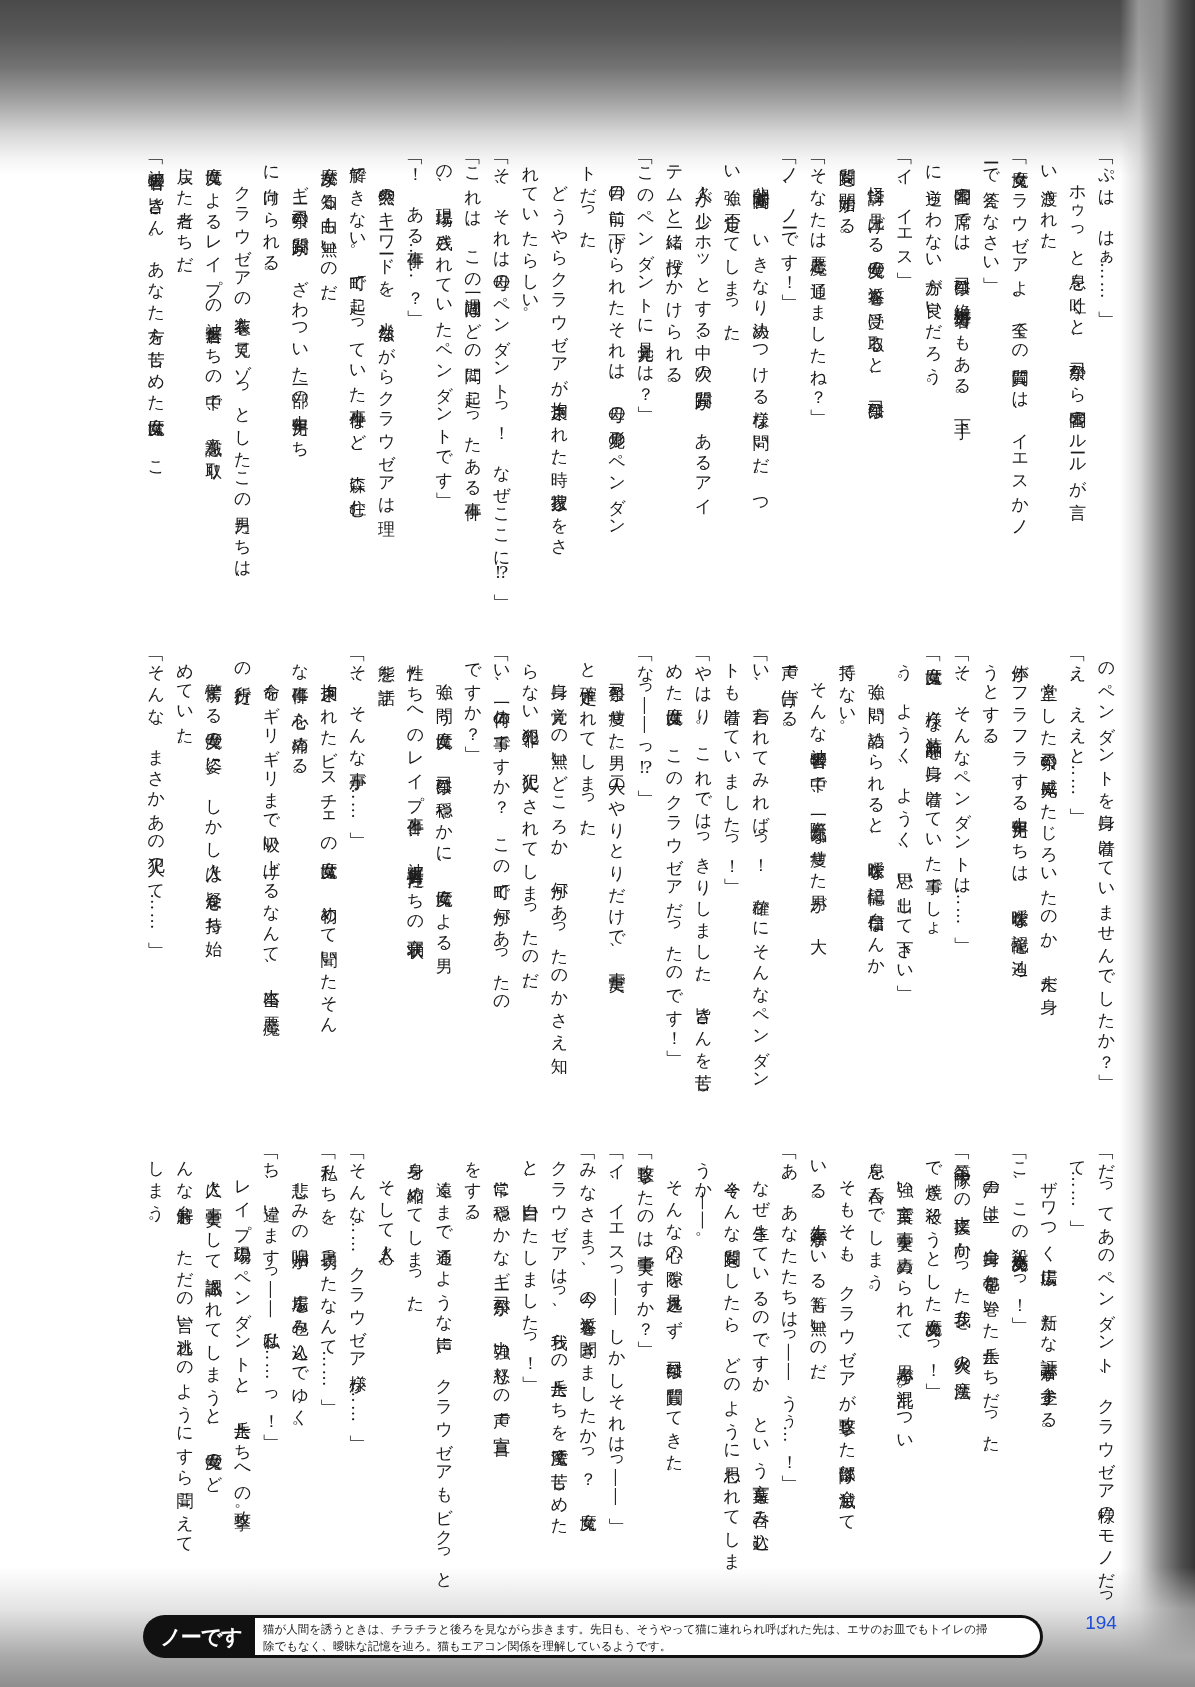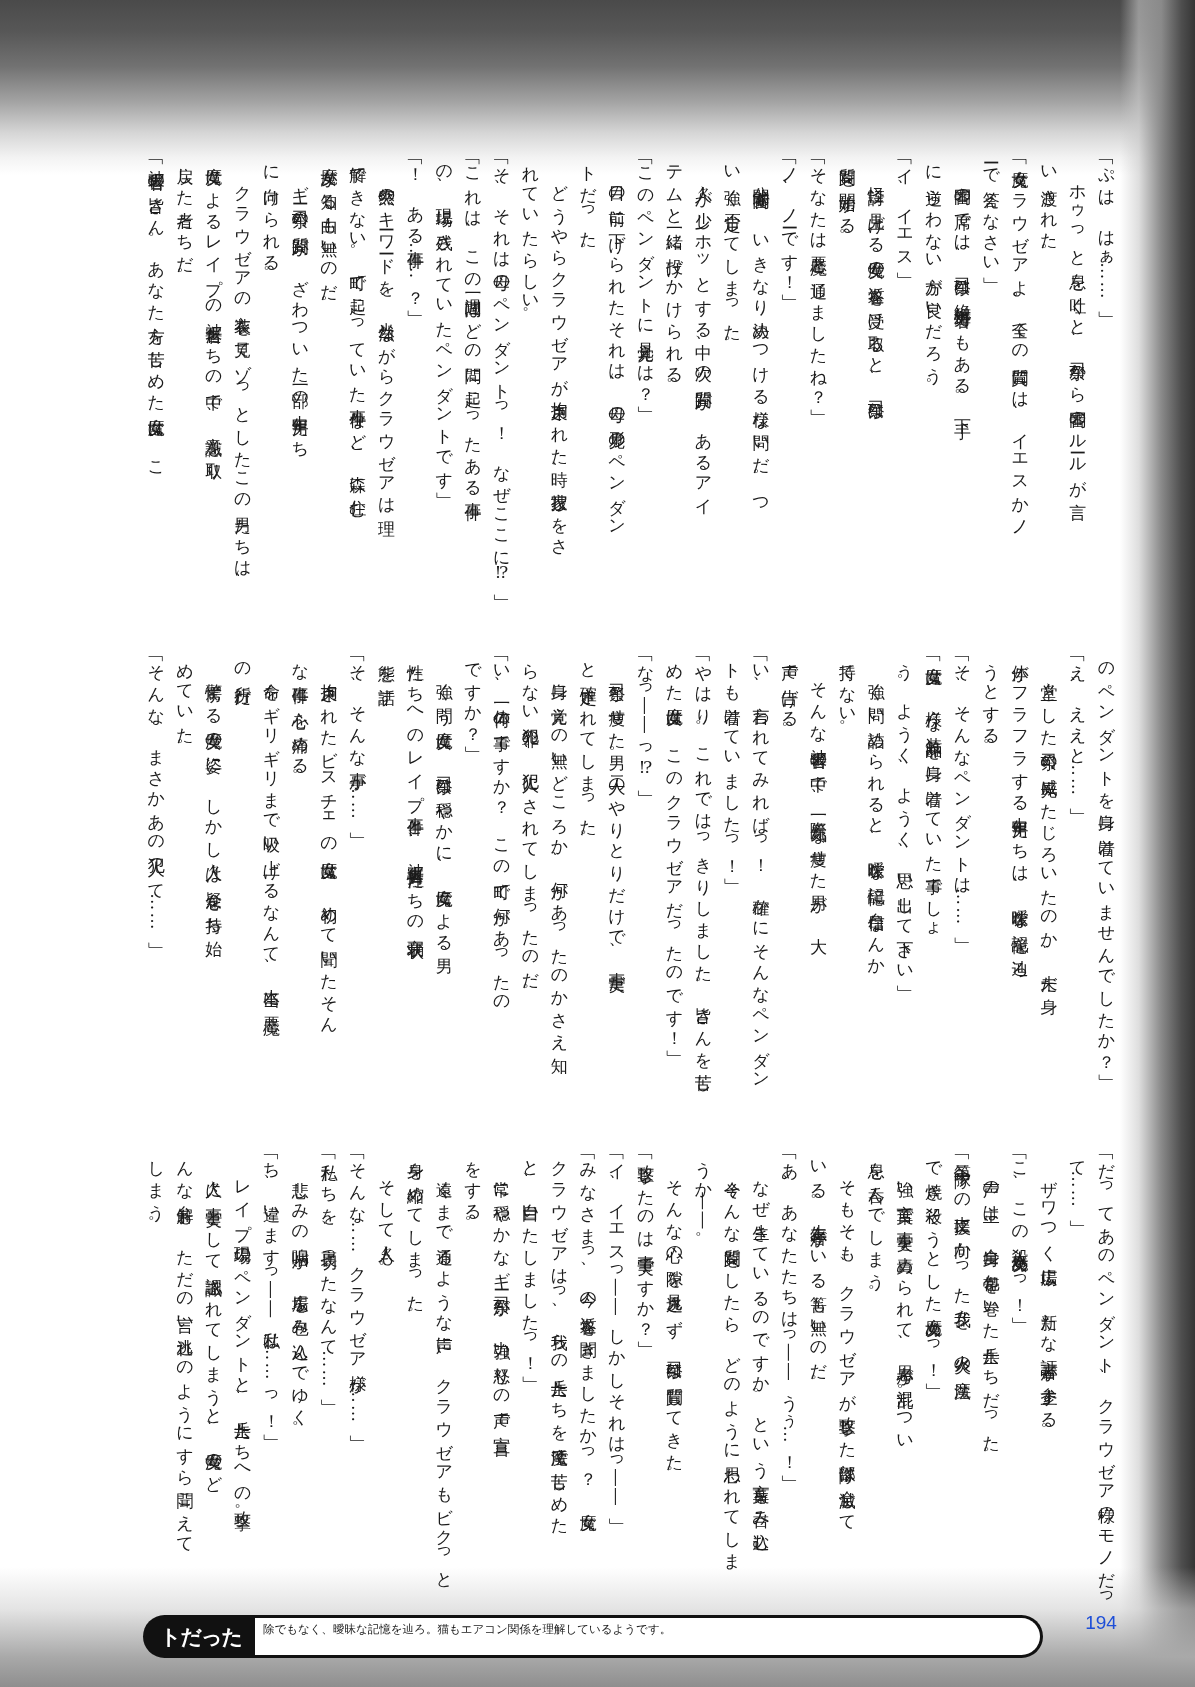--- a/index.html
+++ b/index.html
@@ -174,7 +174,7 @@
 </div>
 
 <div class="footer">
-  <div class="footer-label">トだった</div>
+  <div class="footer-label">ノーです</div>
   <div class="footer-body">
     <div class="footer-line">除でもなく、曖昧な記憶を辿ろ。猫もエアコン関係を理解しているようです。</div>
   </div>

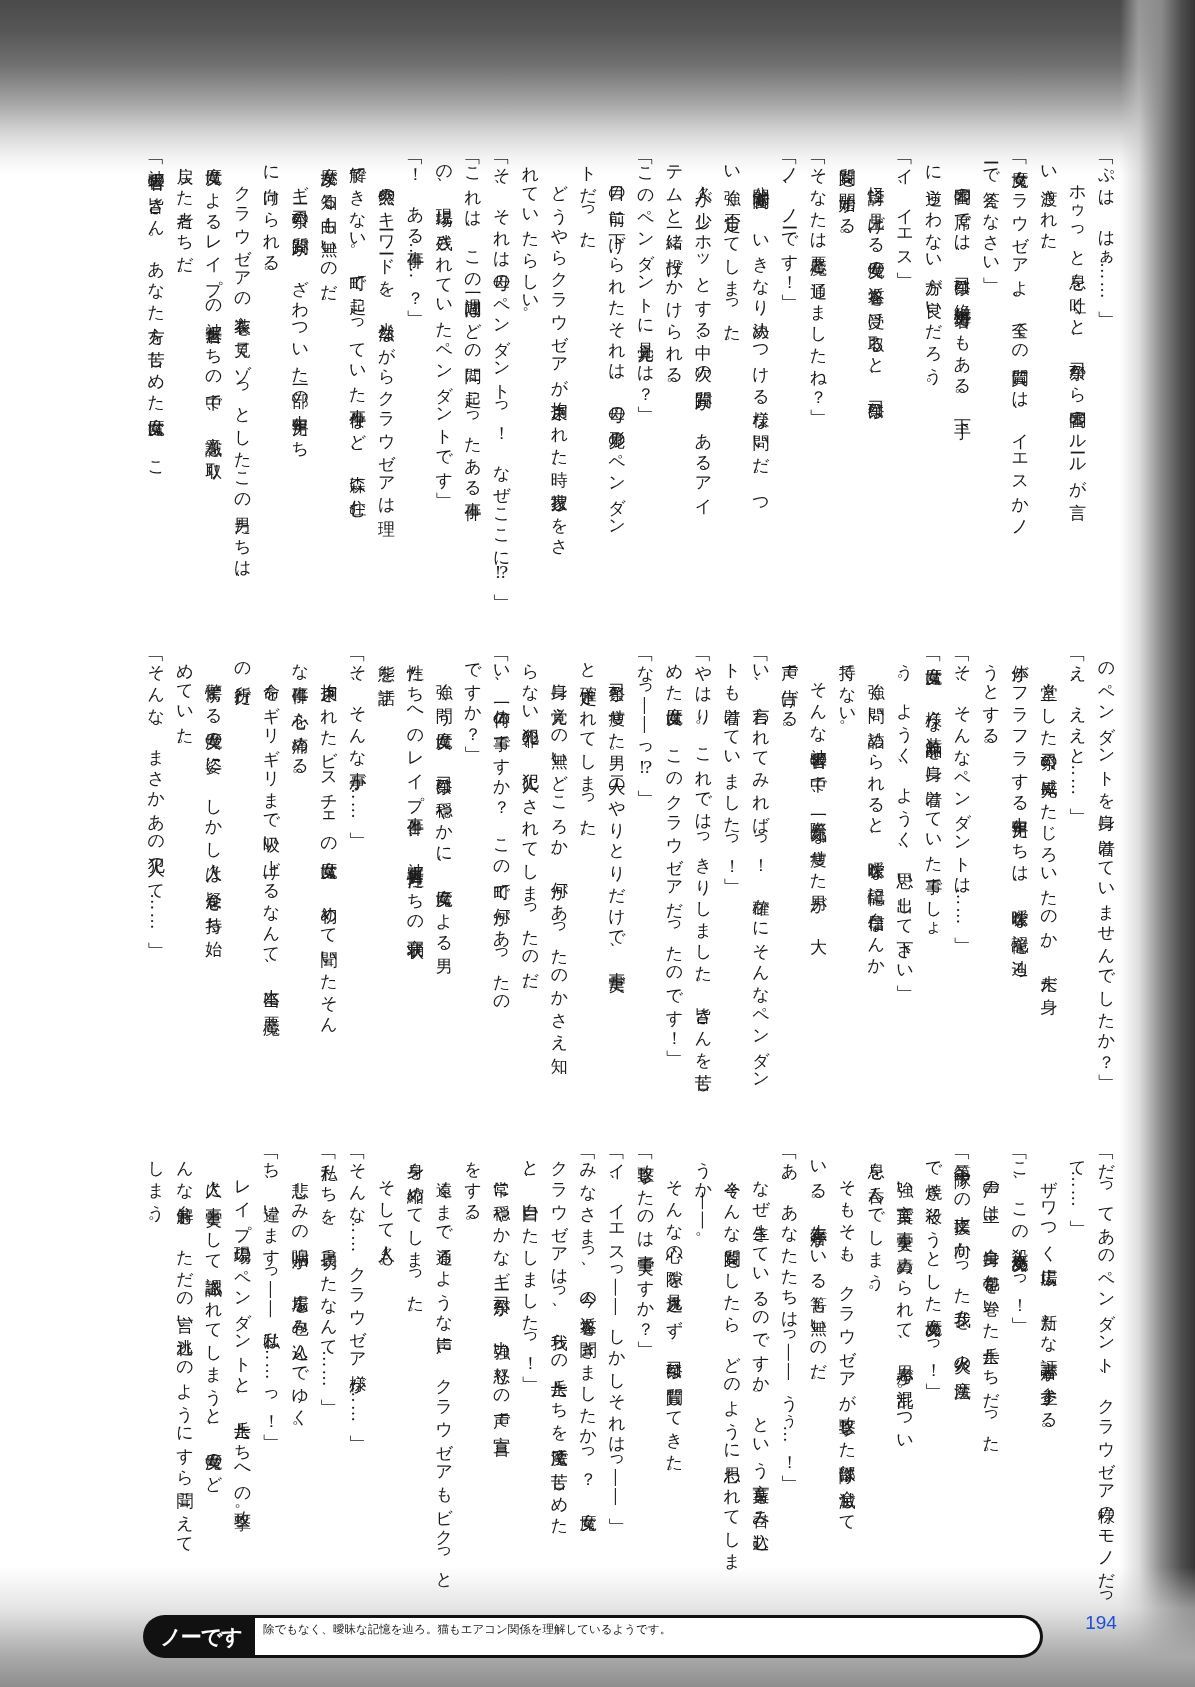--- a/index.html
+++ b/index.html
@@ -176,6 +176,7 @@
 <div class="footer">
   <div class="footer-label">ノーです</div>
   <div class="footer-body">
+    <div class="footer-line">猫が人間を誘うときは、チラチラと後ろを見ながら歩きます。先日も、そうやって猫に連れられ呼ばれた先は、エサのお皿でもトイレの掃</div>
     <div class="footer-line">除でもなく、曖昧な記憶を辿ろ。猫もエアコン関係を理解しているようです。</div>
   </div>
 </div>

